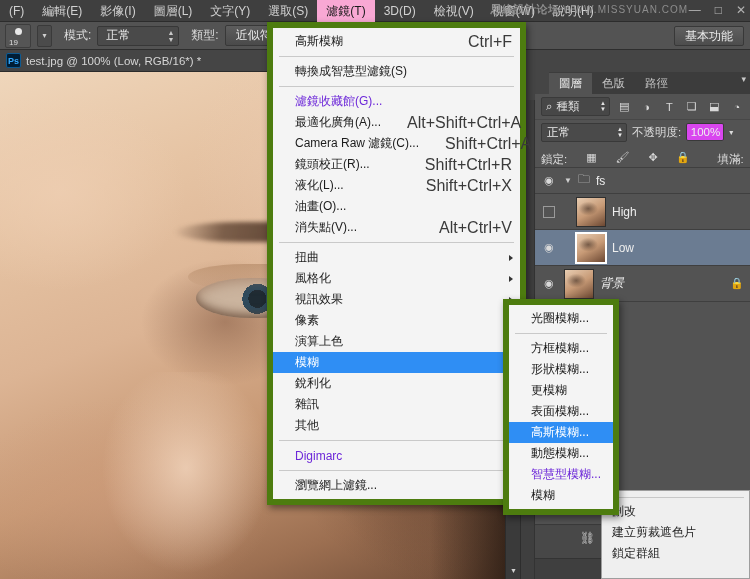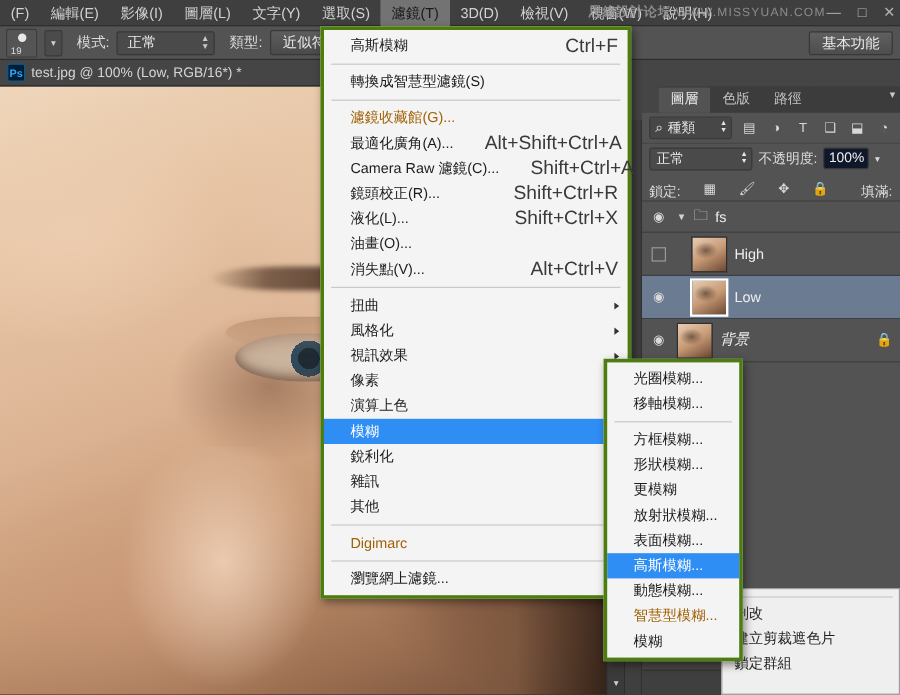--- a/index.html
+++ b/index.html
@@ -23,7 +23,7 @@
     height: 22px; line-height: 22px; padding: 0 9px;
     color: #d2d2d2; font-size: 12px; white-space: nowrap;
   }
-  .menubar .mi.active { background: #737373; color: #1a1a1a; }
+  .menubar .mi.active { background: #f9a8d4; color: #1a1a1a; }
   .watermark {
     position: absolute; right: 62px; top: 2px;
     color: #9a9a9a; font-size: 11px; letter-spacing: .5px;

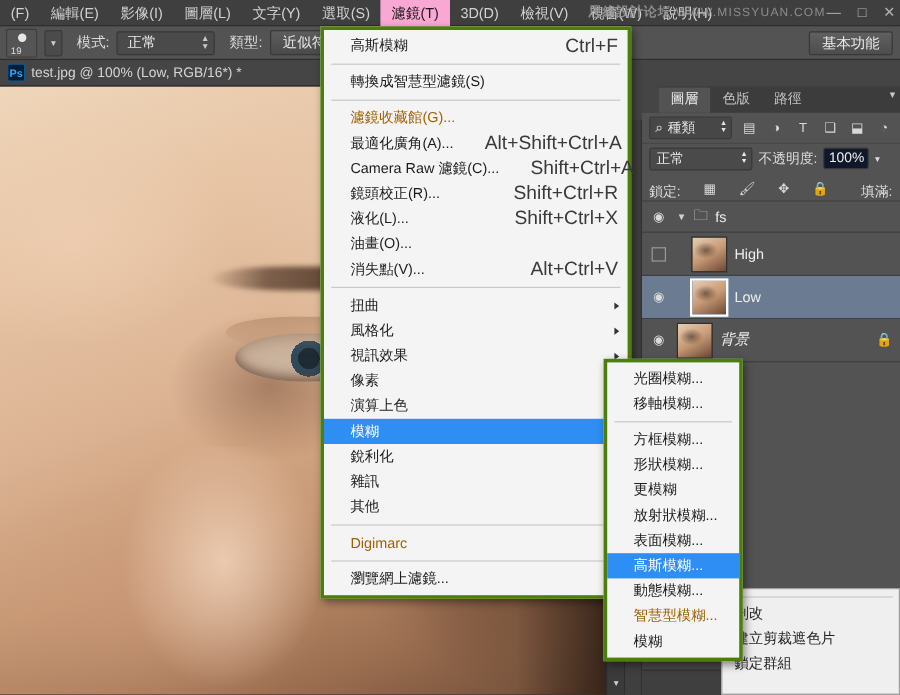--- a/index.html
+++ b/index.html
@@ -254,7 +254,7 @@
 
   
   .menu {
-    position: absolute; background: #f4f4f4; border: 3px solid #4d7c0f;
+    position: absolute; background: #f4f4f4; border: 6px solid #4d7c0f;
     box-shadow: 2px 3px 7px rgba(0,0,0,.45); font-size: 12px; color: #1c1c1c;
     padding: 3px 0; z-index: 50;
   }

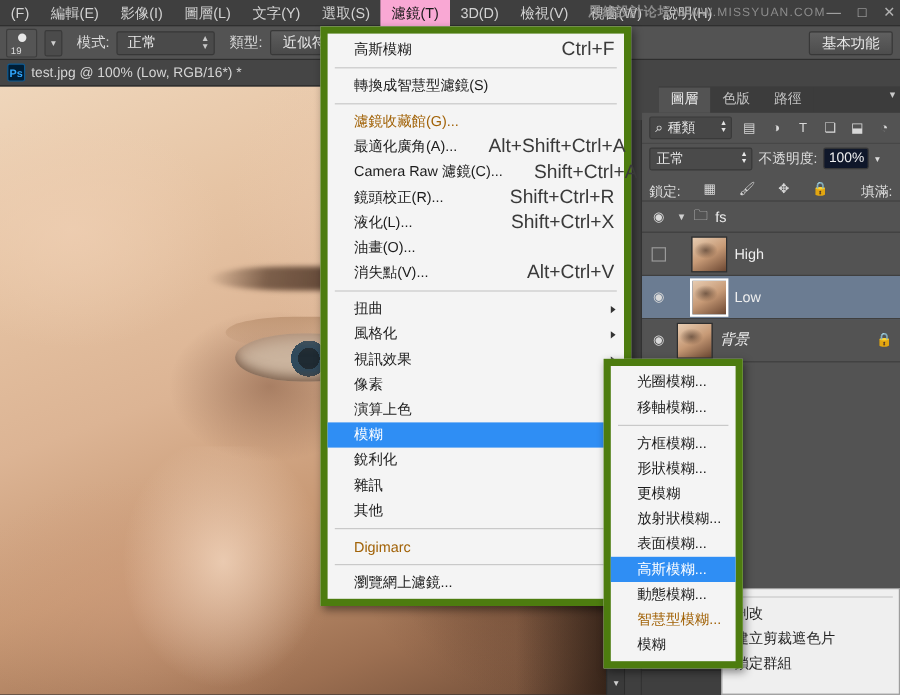--- a/index.html
+++ b/index.html
@@ -264,7 +264,7 @@
   }
   .menu .row .txt { flex: 1; }
   .menu .row .acc { color: #3a3a3a; padding-left: 26px; font-size: 16px; }
-  .menu .row.disabled .txt, .menu .row.disabled .acc { color: #a16207; }
+  .menu .row.disabled .txt, .menu .row.disabled .acc { color: #6d28d9; }
   .menu .row.hl { background: #2f8ef4; color: #ffffff; }
   .menu .row.hl .txt, .menu .row.hl .acc { color: #ffffff; }
   .menu .sep { height: 1px; background: #c9c9c9; margin: 4px 6px; }

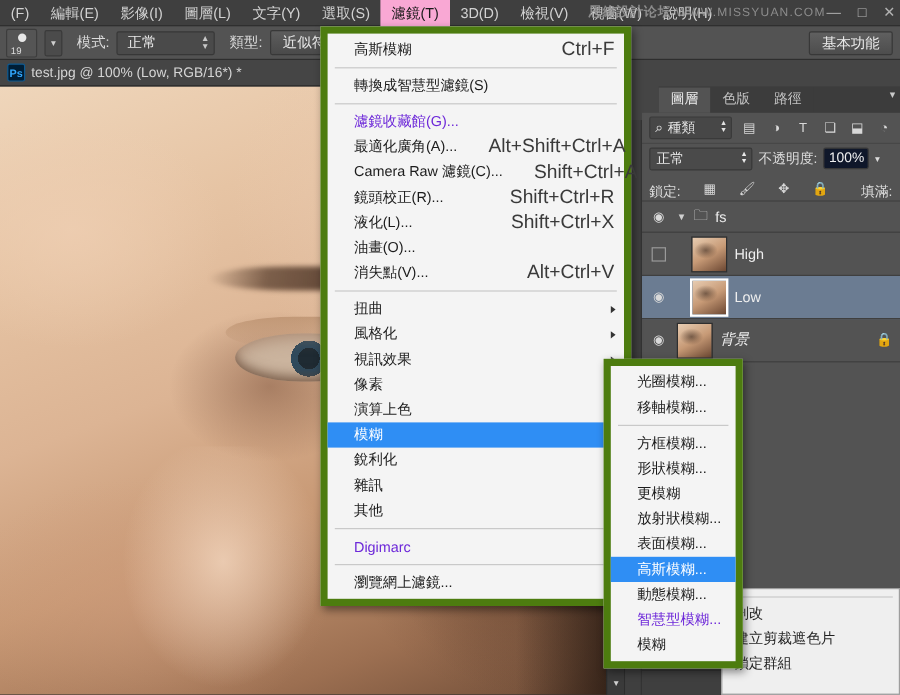--- a/index.html
+++ b/index.html
@@ -201,7 +201,7 @@
   }
   .lbl { color: #dcdcdc; font-size: 11.5px; white-space: nowrap; }
   .numfield {
-    height: 18px; min-width: 38px; background: #0f172a; border: 1px solid #393939;
+    height: 18px; min-width: 38px; background: #d946ef; border: 1px solid #393939;
     border-radius: 2px; color: #efefef; font-size: 11.5px;
     display: flex; align-items: center; justify-content: flex-end; padding: 0 3px;
   }

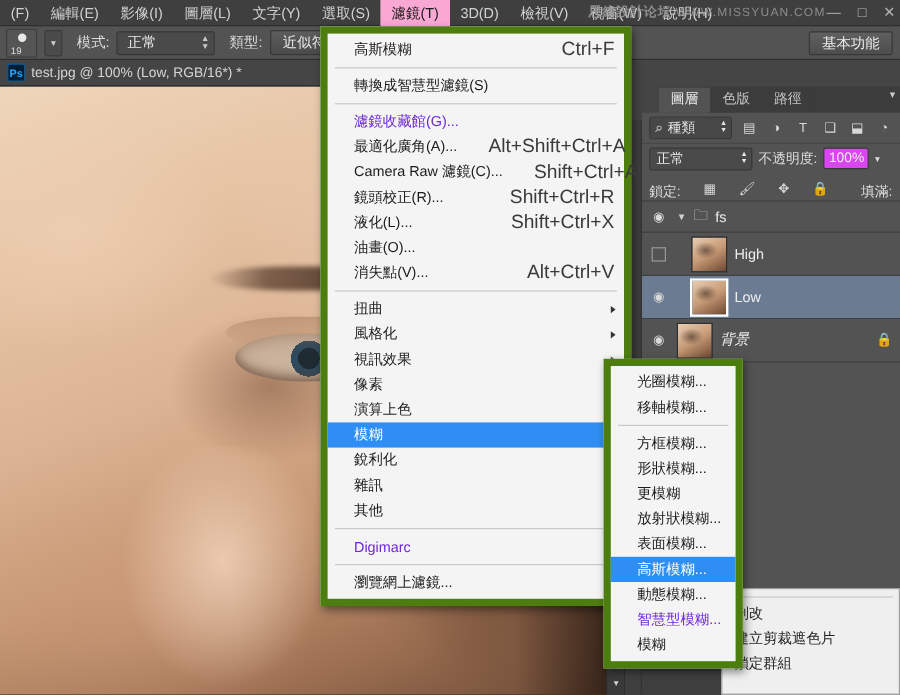--- a/index.html
+++ b/index.html
@@ -550,9 +550,6 @@
     <div class="row">
       <span class="txt">光圈模糊...</span>
     </div>
-    <div class="row">
-      <span class="txt">移軸模糊...</span>
-    </div>
     <div class="sep"></div>
     <div class="row">
       <span class="txt">方框模糊...</span>

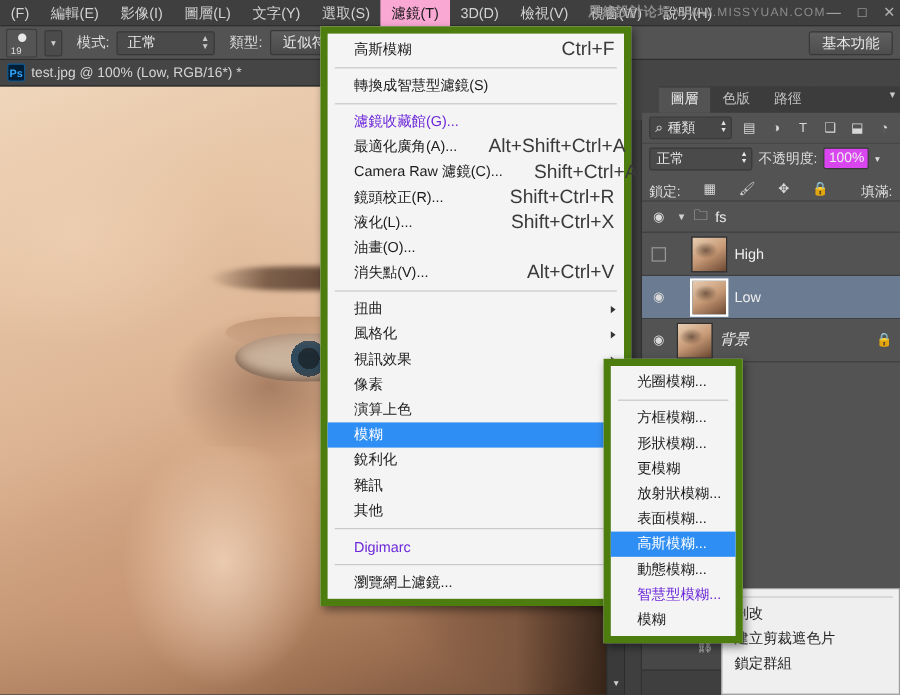--- a/index.html
+++ b/index.html
@@ -561,9 +561,6 @@
       <span class="txt">更模糊</span>
     </div>
     <div class="row">
-      <span class="txt">放射狀模糊...</span>
-    </div>
-    <div class="row">
       <span class="txt">表面模糊...</span>
     </div>
     <div class="row hl">

